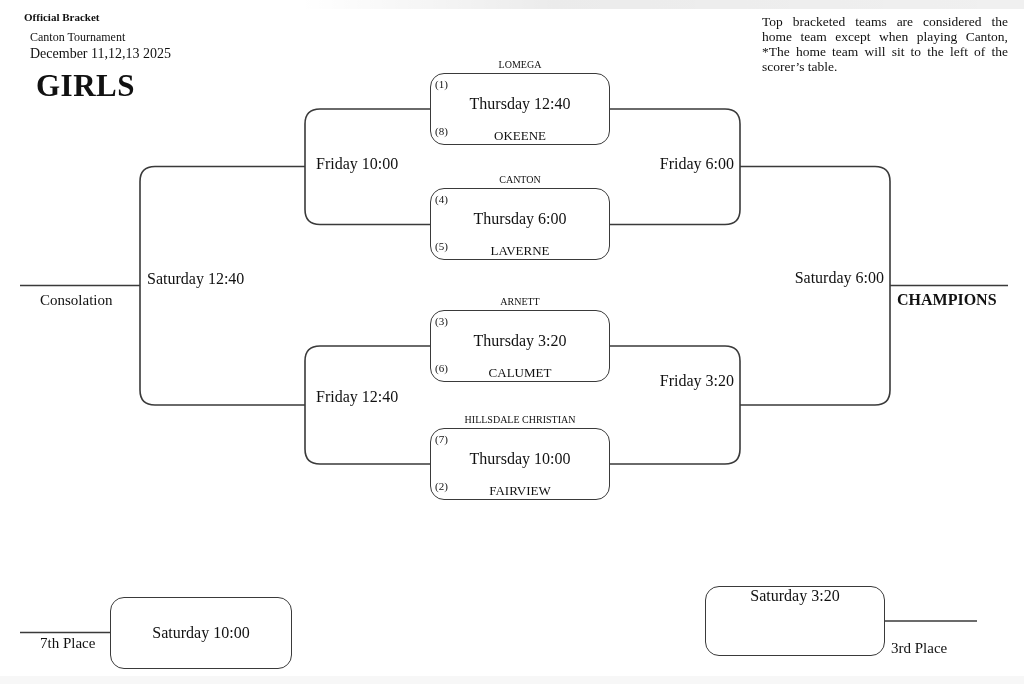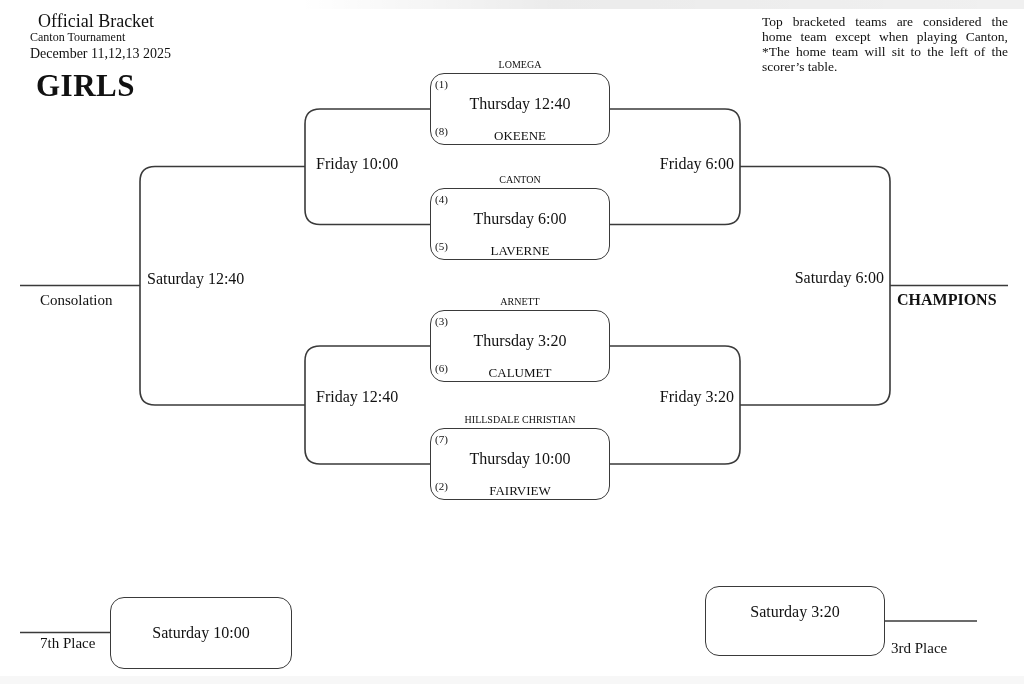--- a/index.html
+++ b/index.html
@@ -14,7 +14,7 @@
   }
   .abs{position:absolute;}
   
-  .hdr-title{left:38px;top:11px;font-size:18px;font-weight:normal;}
+  .hdr-title{left:24px;top:11px;font-size:11px;font-weight:bold;}
   .hdr-sub{left:30px;top:30px;font-size:12px;}
   .hdr-dates{left:30px;top:46px;font-size:14px;}
   .hdr-div{left:36px;top:68px;font-size:31px;font-weight:bold;letter-spacing:.5px;}

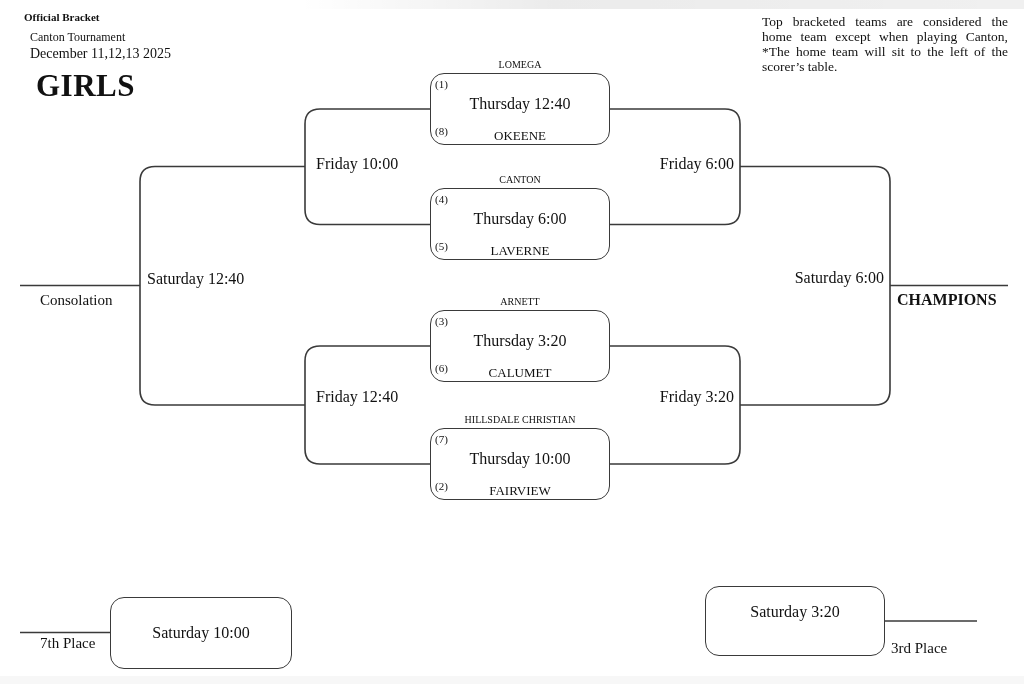--- a/index.html
+++ b/index.html
@@ -48,7 +48,7 @@
   .lab-fri1000{left:316px;top:155px;}
   .lab-fri600{right:290px;top:155px;}
   .lab-fri1240{left:316px;top:388px;}
-  .lab-fri320{right:290px;top:388px;}
+  .lab-fri320{right:290px;top:372px;}
   .lab-sat1240{left:147px;top:270px;}
   .lab-sat600{right:140px;top:269px;}
   .lab-consolation{left:40px;top:292px;}

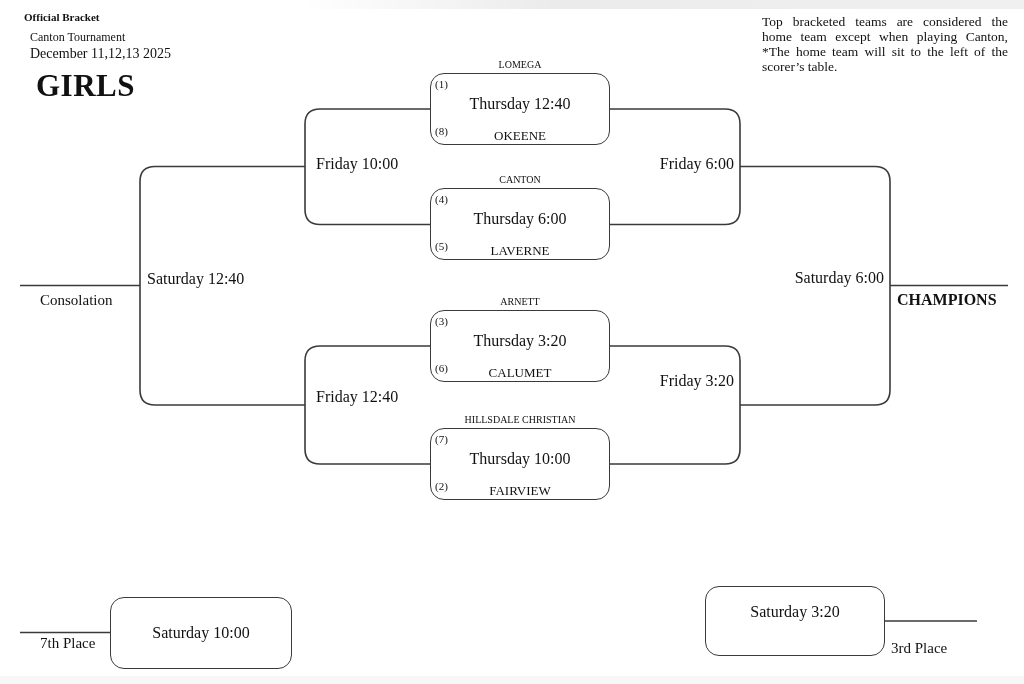--- a/index.html
+++ b/index.html
@@ -41,7 +41,7 @@
   .placebox{position:absolute;border:1.6px solid #3a3a3a;border-radius:14px;background:#fff;
     width:180px;height:70px;display:flex;justify-content:center;font-size:16px;}
   .box-7th{left:110px;top:597px;align-items:center;}
-  .box-3rd{left:705px;top:586px;align-items:flex-start;padding-top:16px;box-sizing:border-box;}
+  .box-3rd{left:705px;top:586px;align-items:flex-start;box-sizing:border-box;}
   
   .rlabel{font-size:16px;line-height:18px;}
   .plabel{font-size:15px;line-height:17px;}

